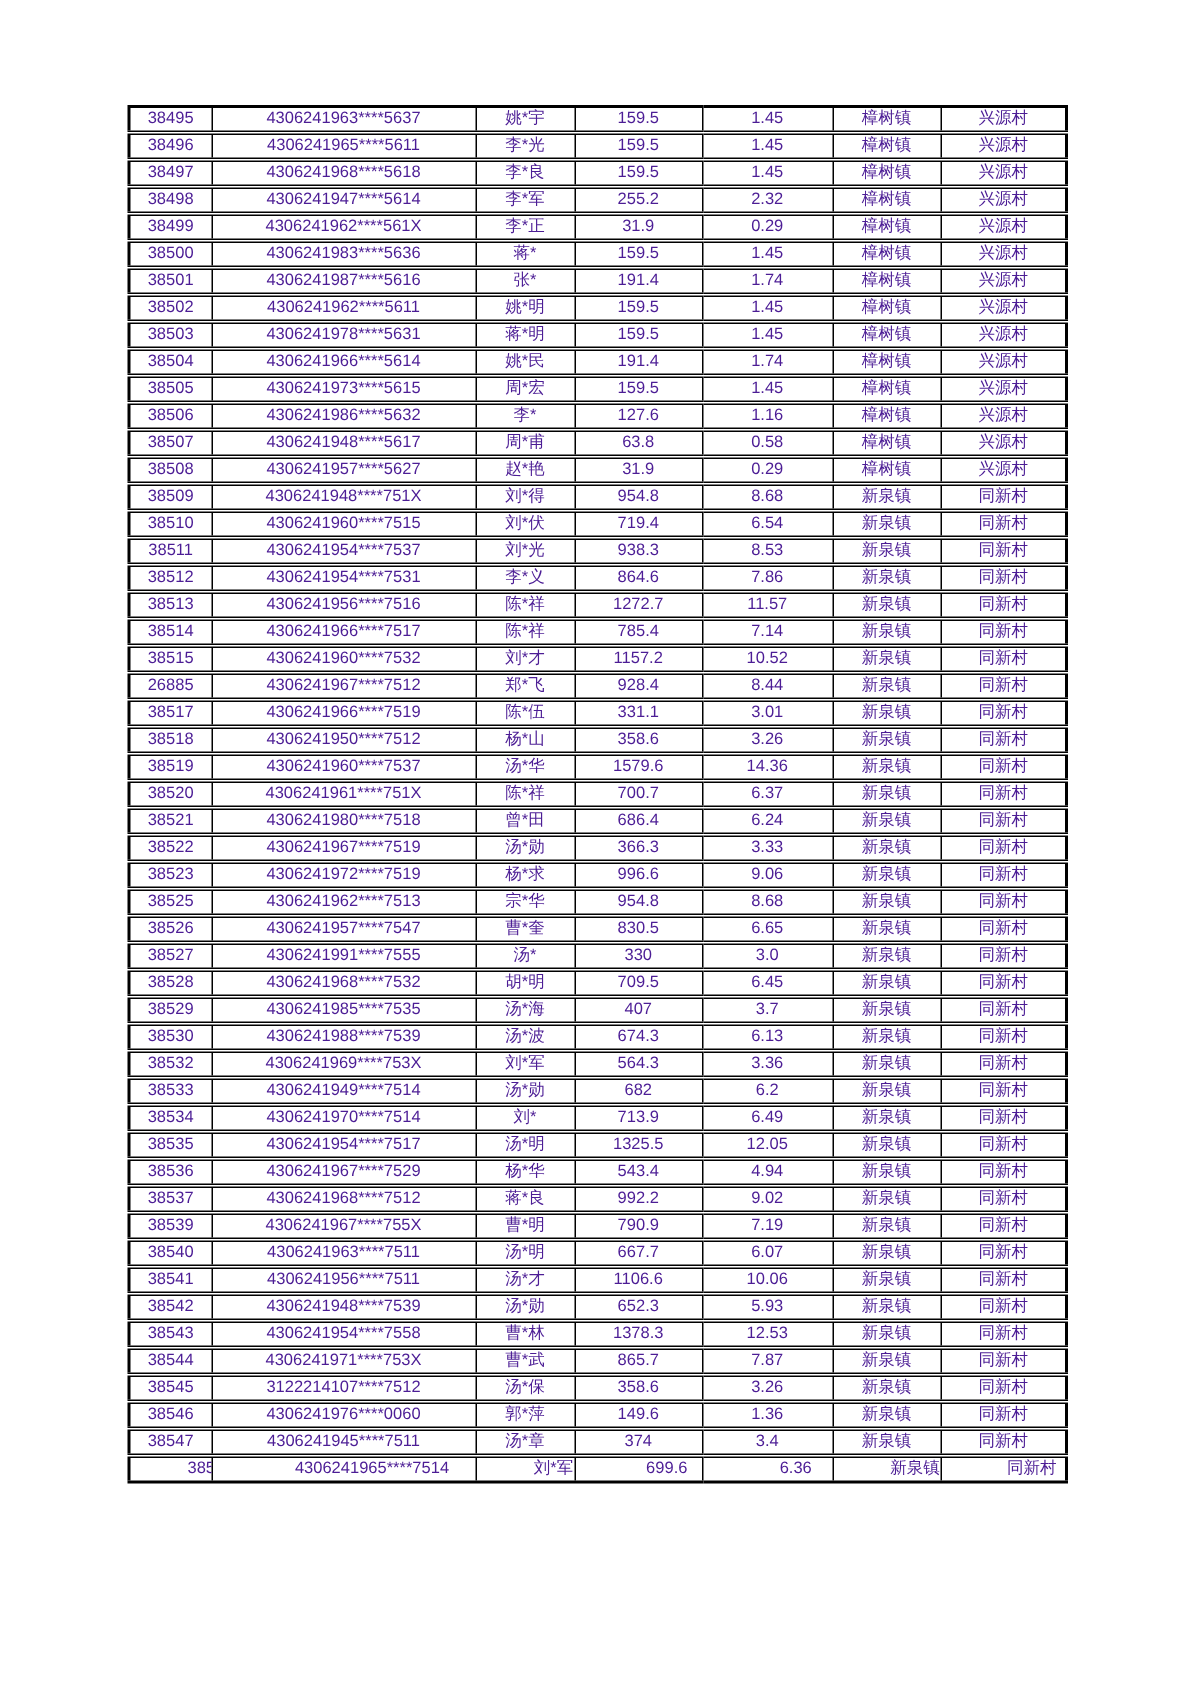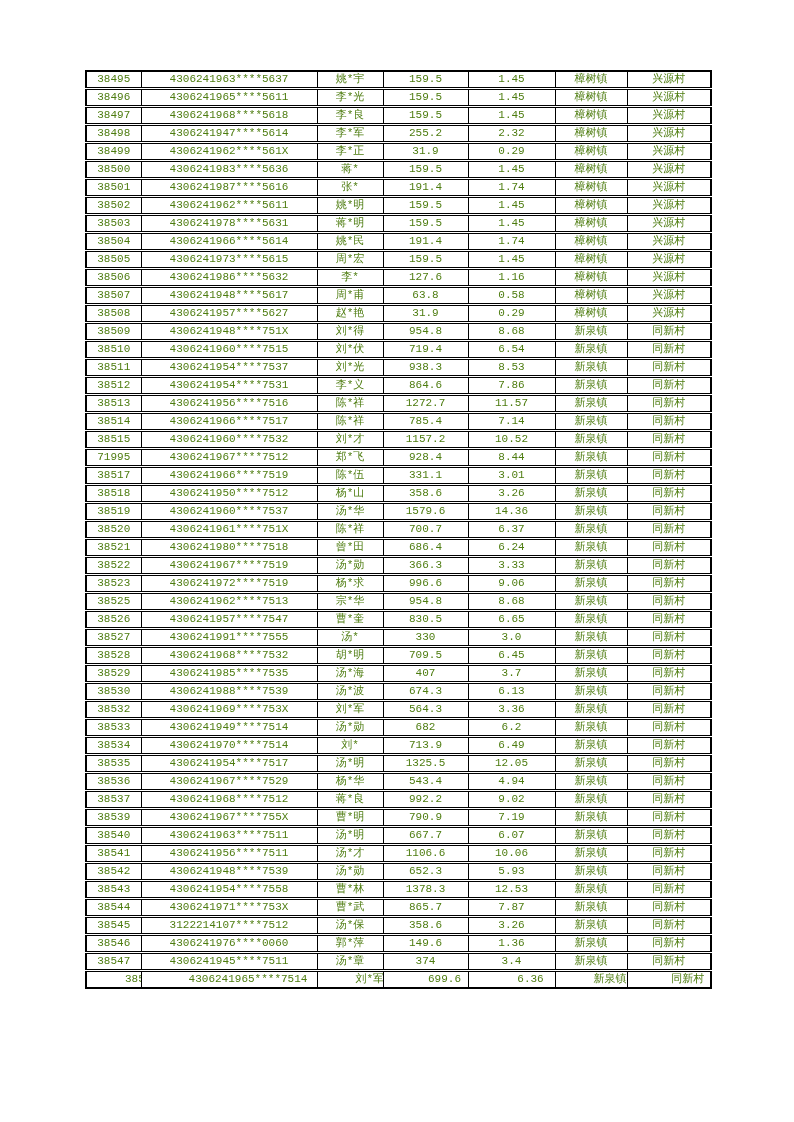--- a/index.html
+++ b/index.html
@@ -12,8 +12,8 @@
     width: 794px;
     height: 1122px;
     background: #ffffff;
-    font-family: Liberation Mono, monospace;
-    color: #4d7c0f;
+    font-family: Liberation Sans, sans-serif;
+    color: #4c1d95;
     overflow: hidden;
   }
   table.data-table {

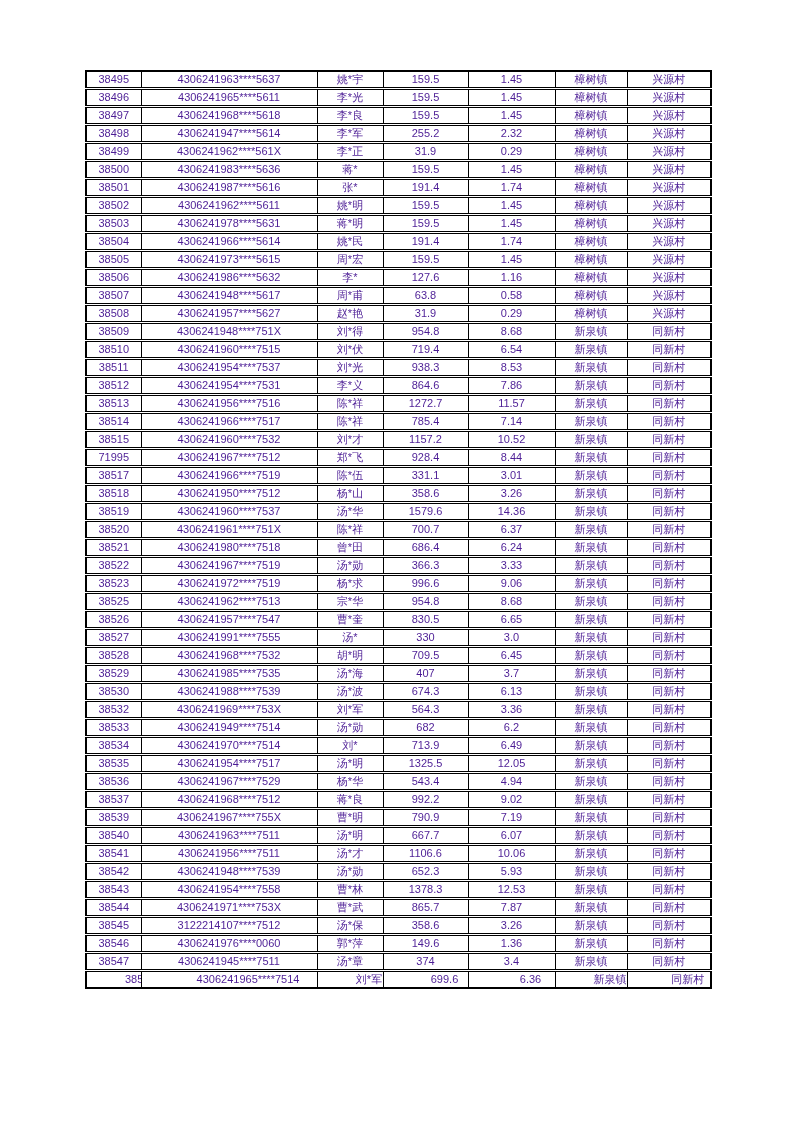--- a/index.html
+++ b/index.html
@@ -255,7 +255,7 @@
           <td>同新村</td>
         </tr>
         <tr>
-          <td>71995</td>
+          <td>26885</td>
           <td>4306241967****7512</td>
           <td>郑*飞</td>
           <td>928.4</td>

